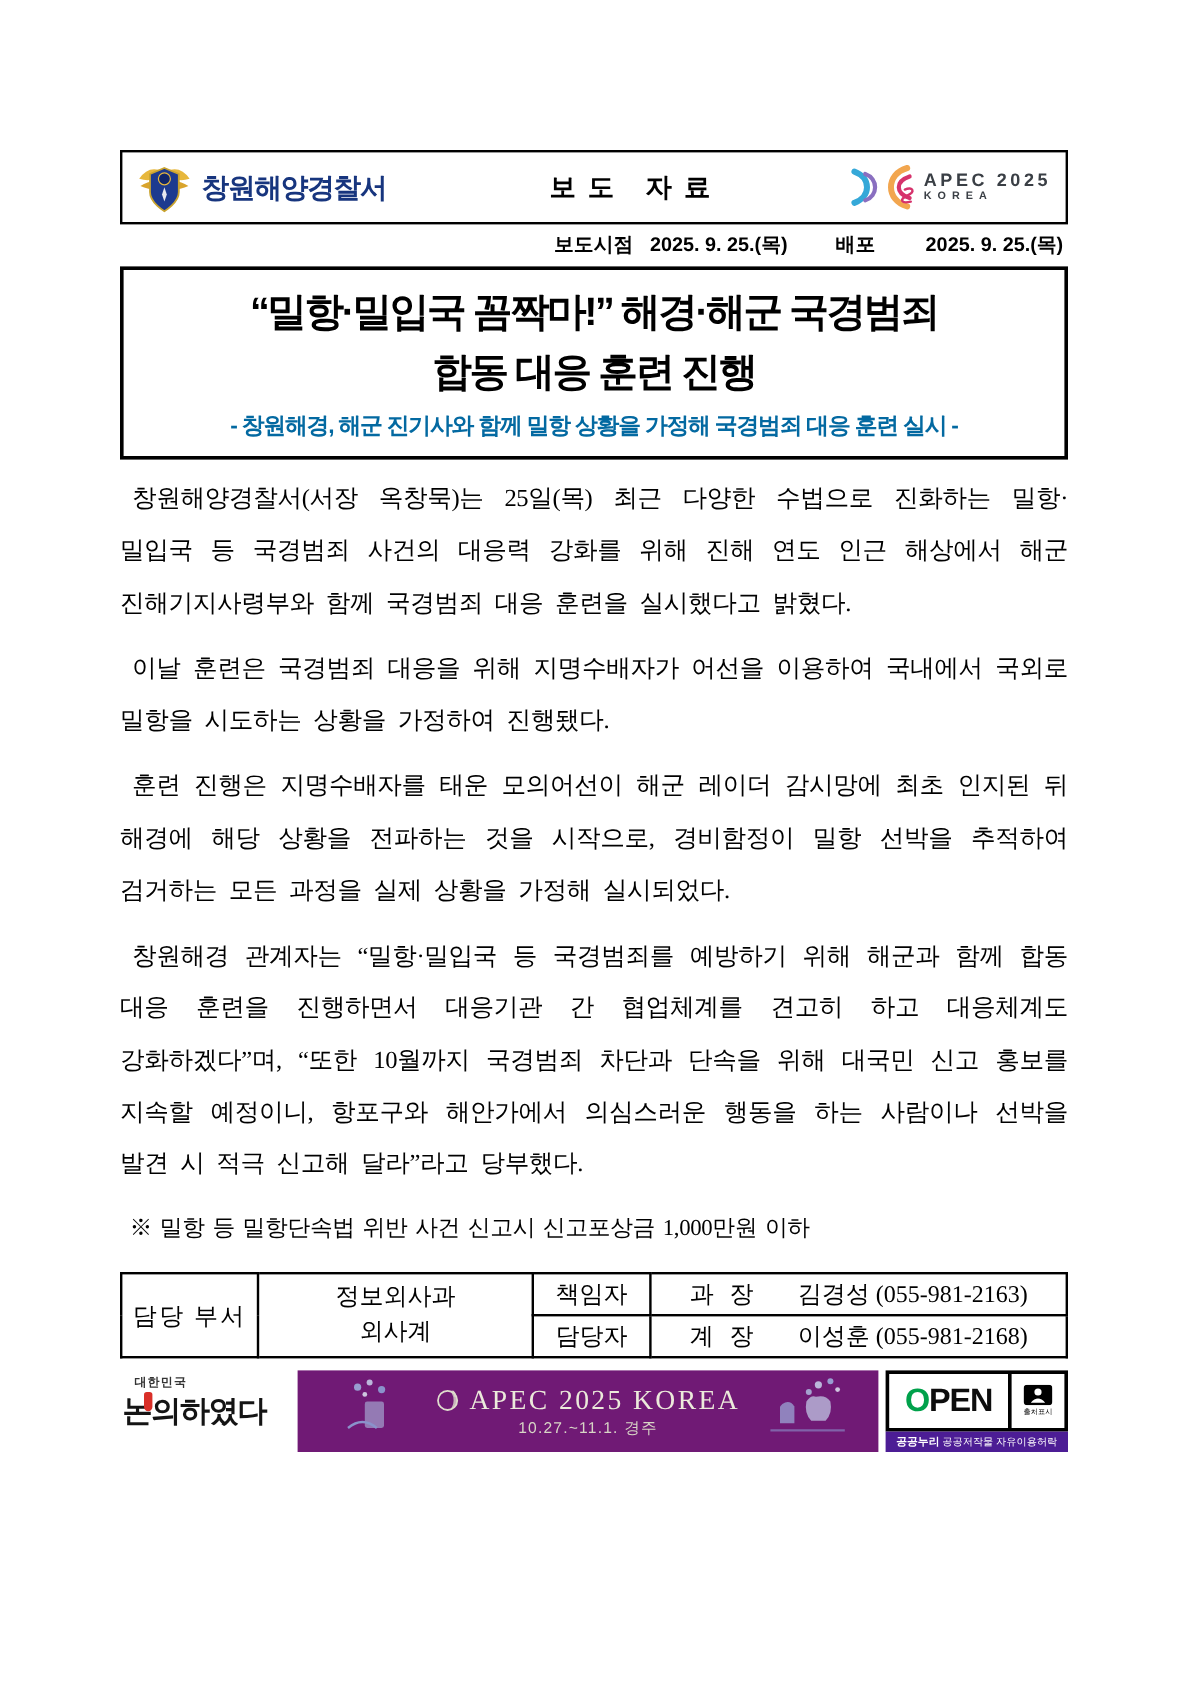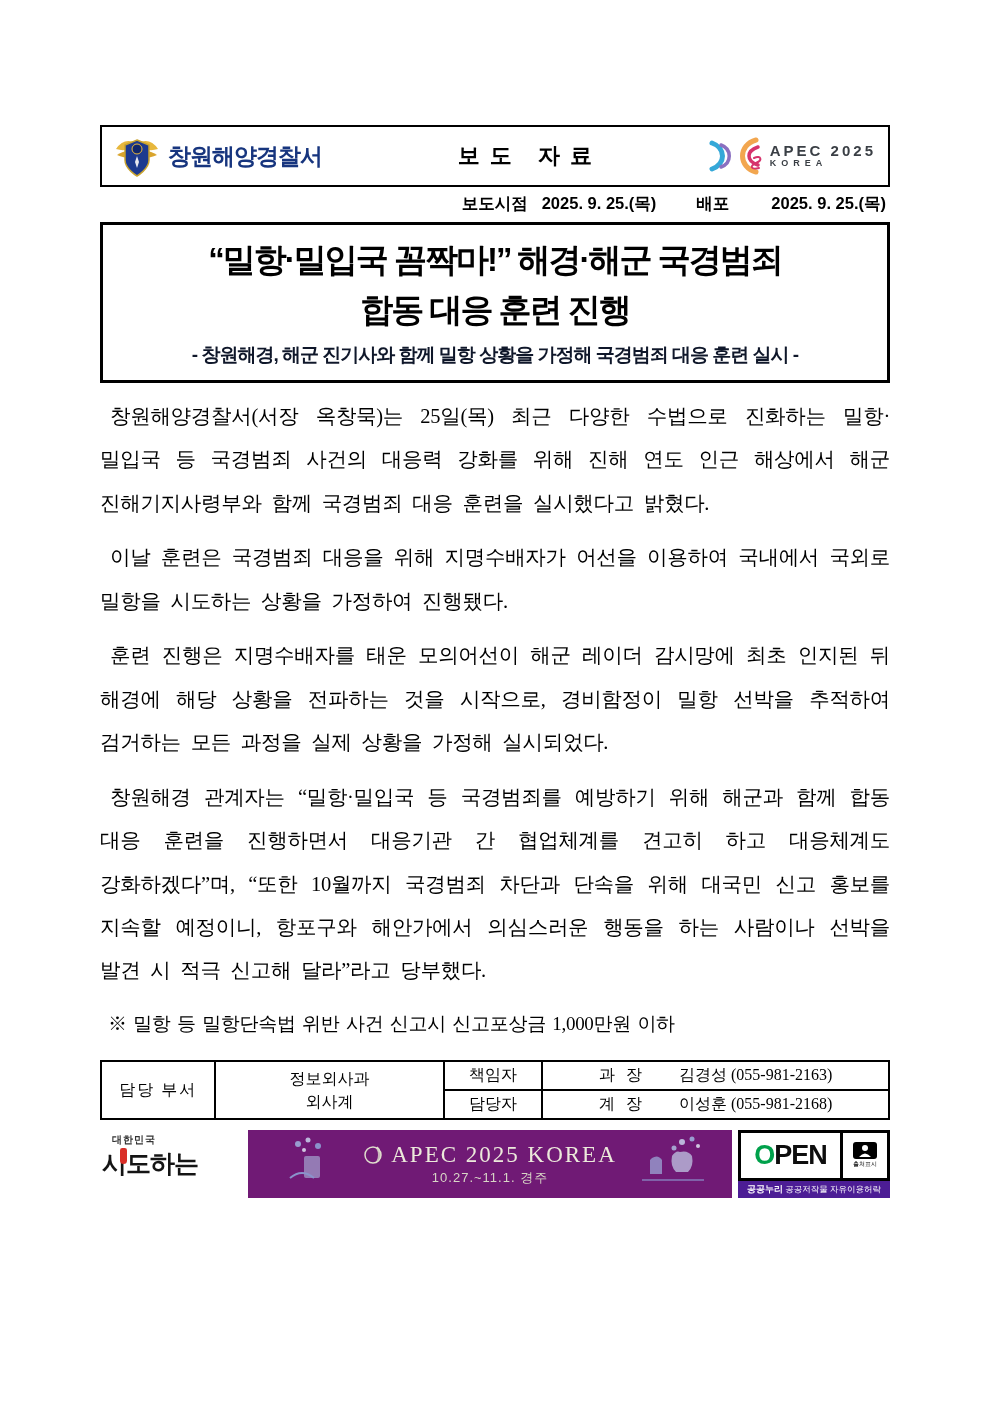--- a/index.html
+++ b/index.html
@@ -36,7 +36,7 @@
     text-align:center;box-sizing:border-box;
   }
   .headline{font-size:33px;font-weight:bold;letter-spacing:-2px;line-height:1.5;}
-  .subheadline{font-size:19px;font-weight:600;letter-spacing:-1px;margin-top:8px;color:#0f172a;}
+  .subheadline{font-size:19px;font-weight:600;letter-spacing:-1px;margin-top:8px;color:#0369a1;}
 
   
   .article{

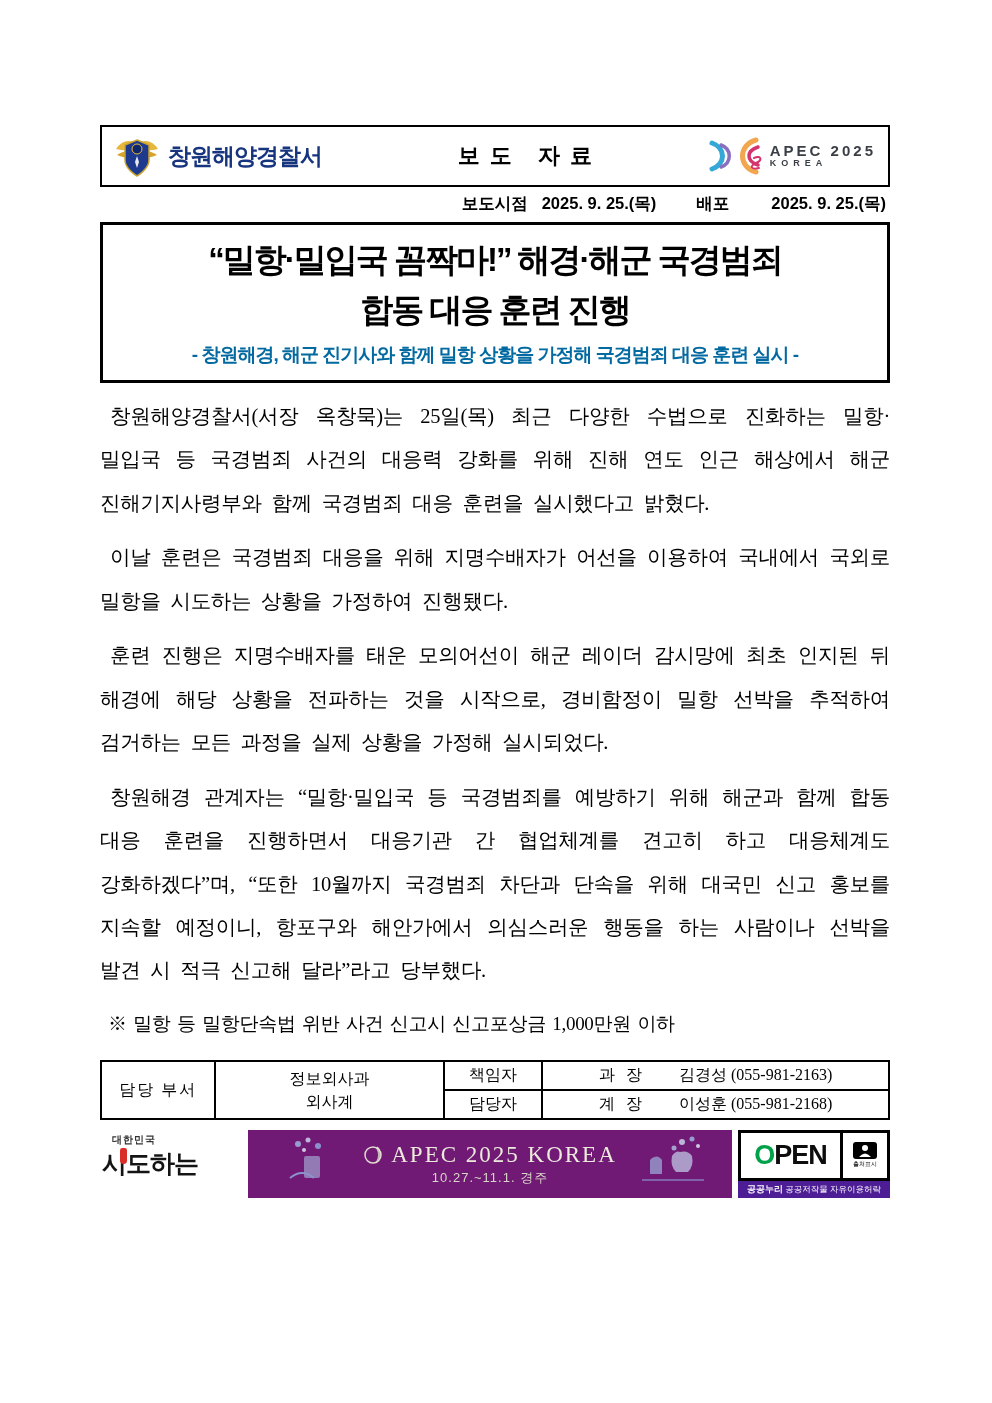--- a/index.html
+++ b/index.html
@@ -52,7 +52,7 @@
   
   table.contact{
     width:100%;border-collapse:collapse;border:2px solid #000;
-    font-size:16px;font-family:"Liberation Serif","DejaVu Serif",serif;
+    font-size:20px;font-family:"Liberation Serif","DejaVu Serif",serif;
   }
   table.contact td{
     border:2px solid #000;text-align:center;padding:3px 6px;height:25px;

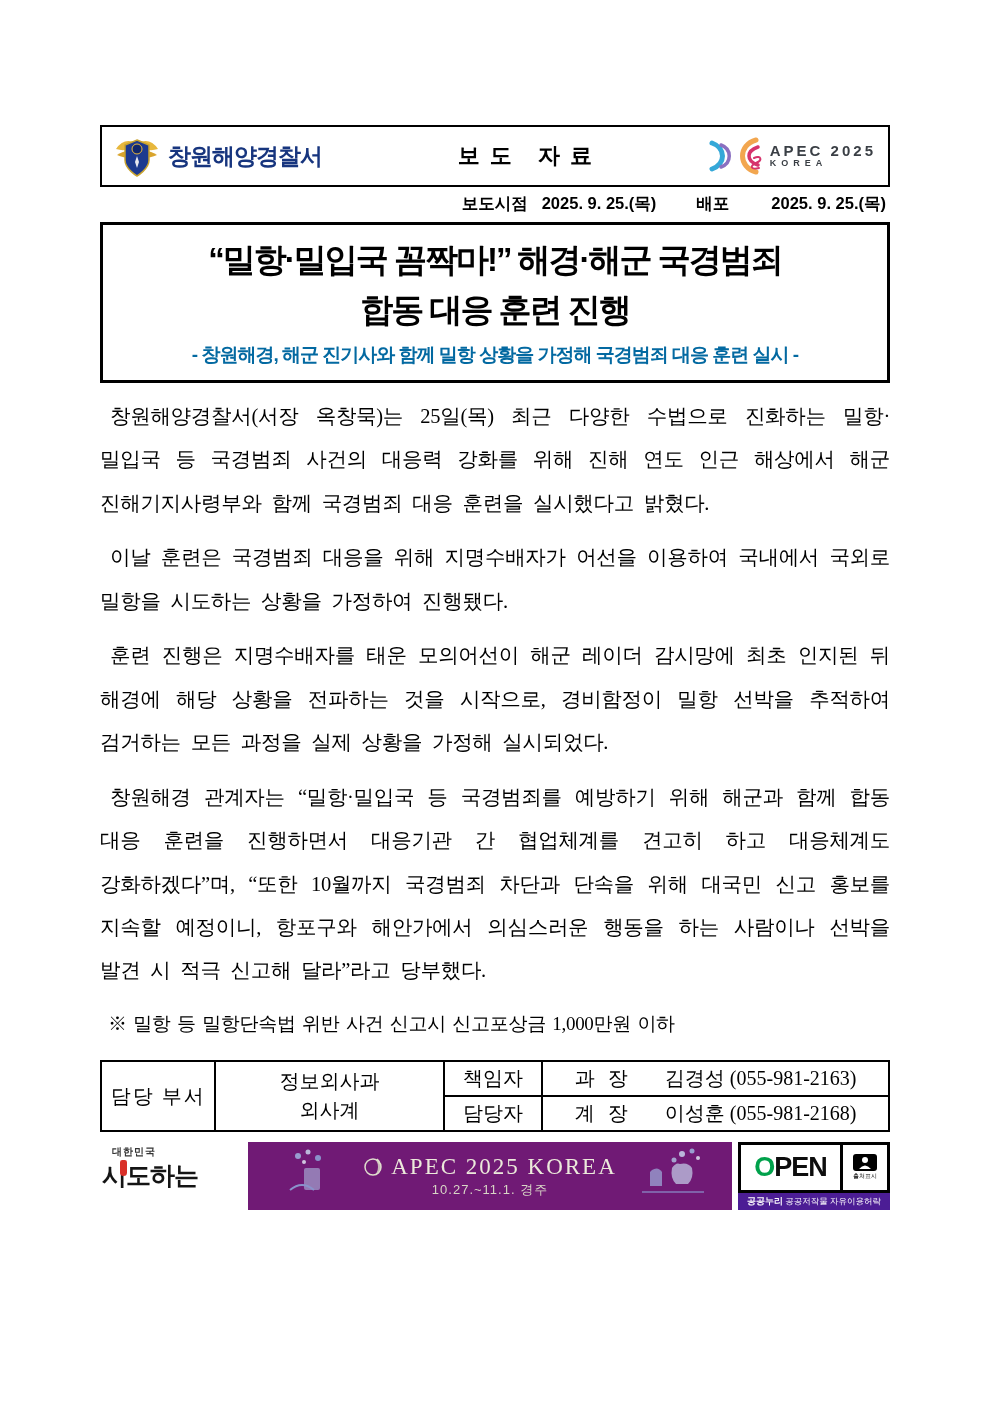--- a/index.html
+++ b/index.html
@@ -190,7 +190,7 @@
   <div class="footer">
     <div class="brief-logo">
       <div class="brief-top">대한민국</div>
-      <div class="brief-main">시도하는</div>
+      <div class="brief-main">논의하였다</div>
       <span class="red-mark"></span>
     </div>
 

